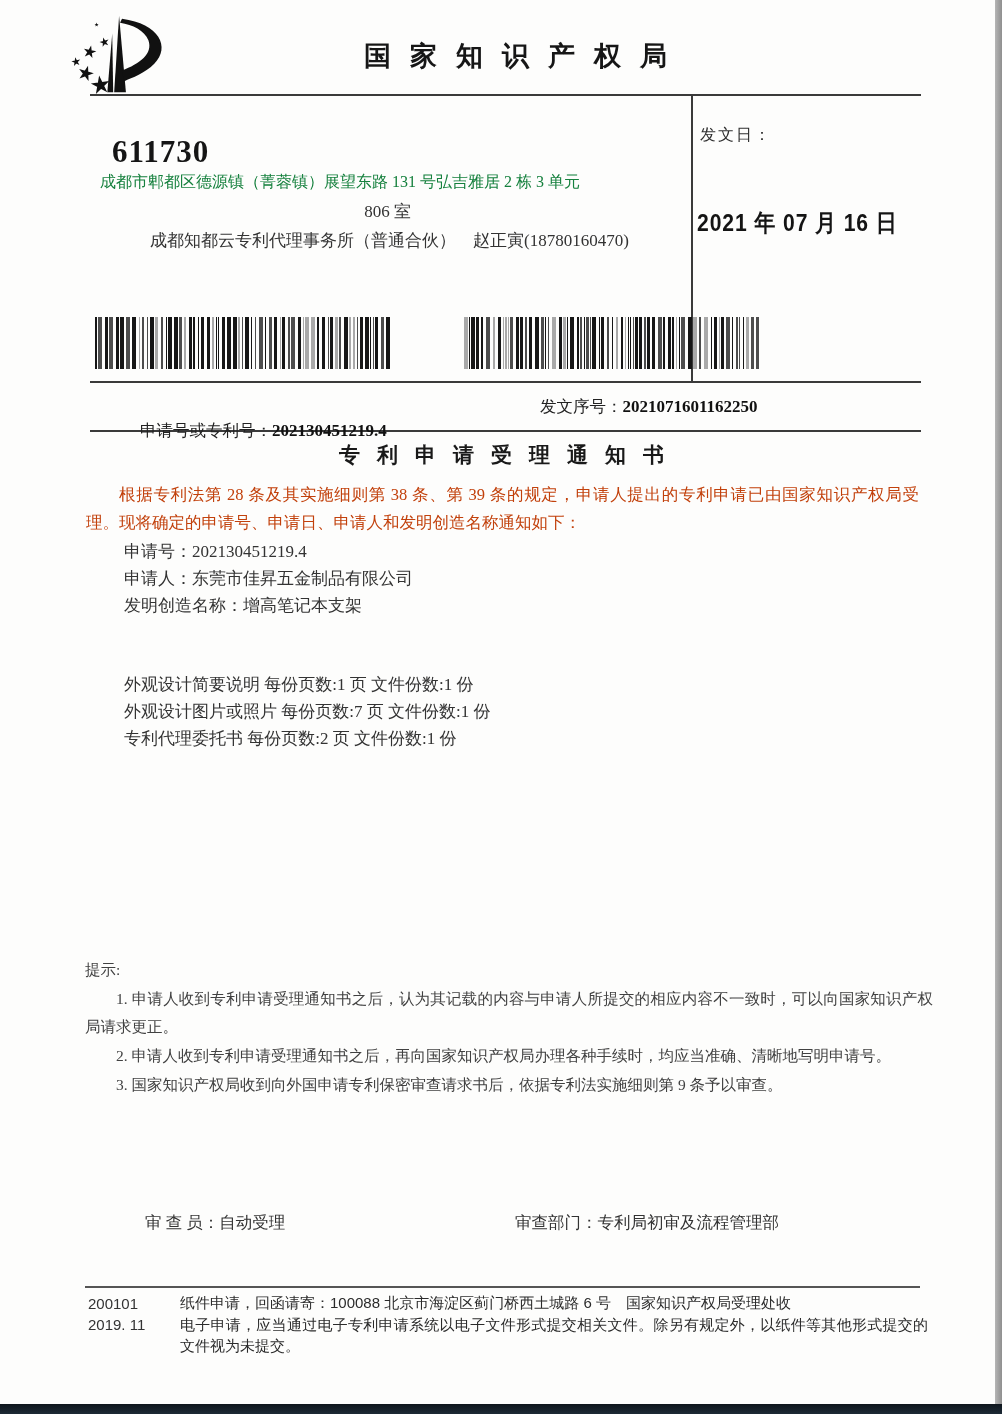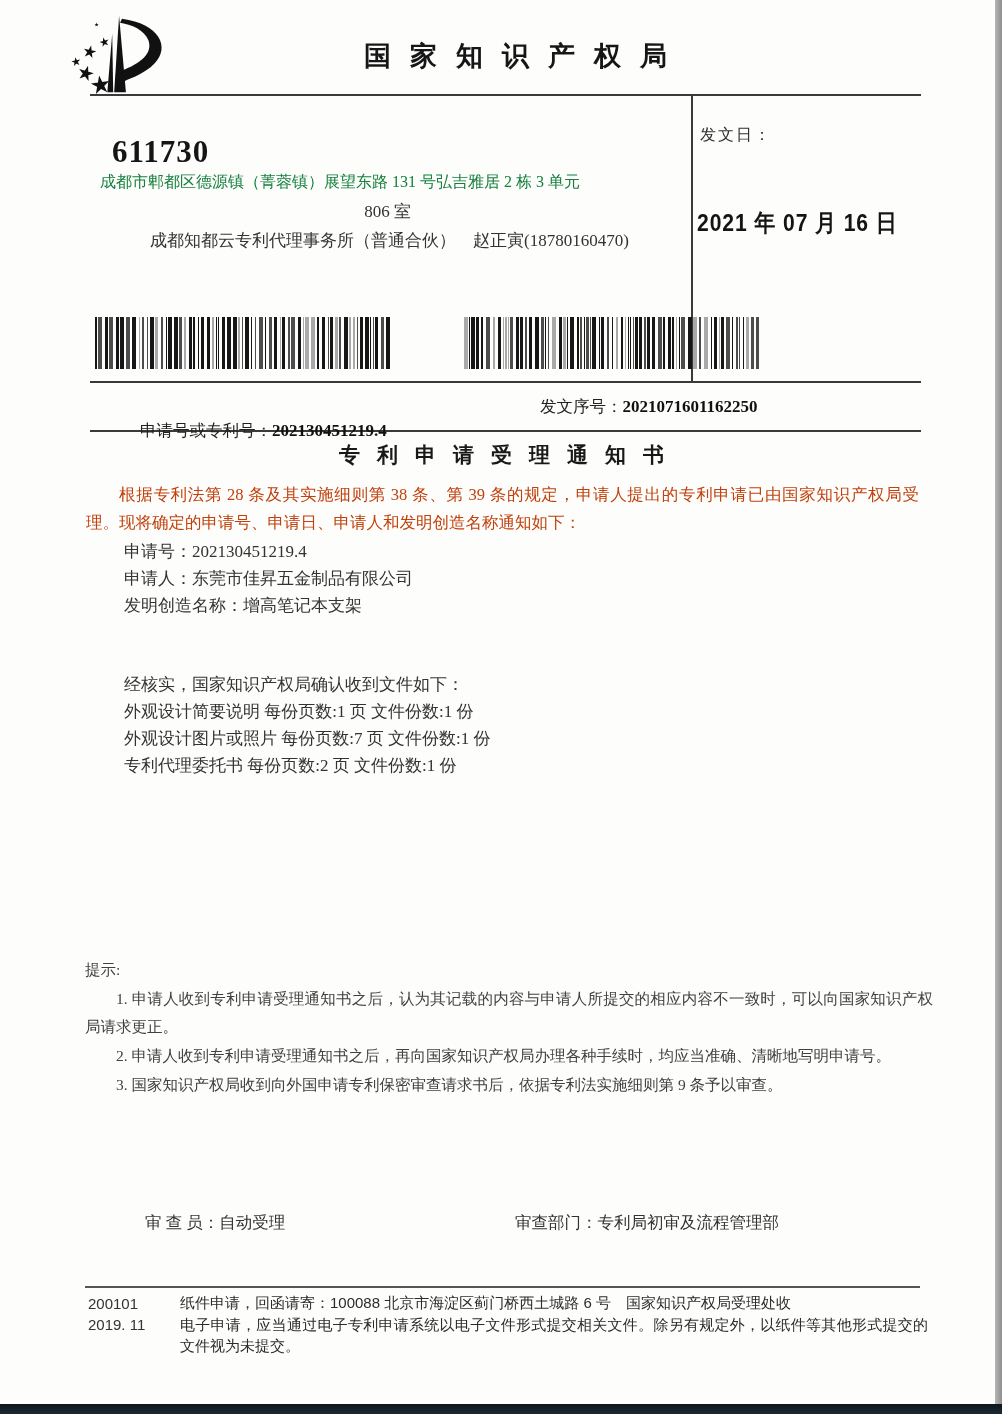--- a/index.html
+++ b/index.html
@@ -269,7 +269,6 @@
   </div>
 
   <div class="abs received">
-    <div>经核实，国家知识产权局确认收到文件如下：</div>
     <div>外观设计简要说明  每份页数:1 页  文件份数:1 份</div>
     <div>外观设计图片或照片  每份页数:7 页  文件份数:1 份</div>
     <div>专利代理委托书  每份页数:2 页  文件份数:1 份</div>

